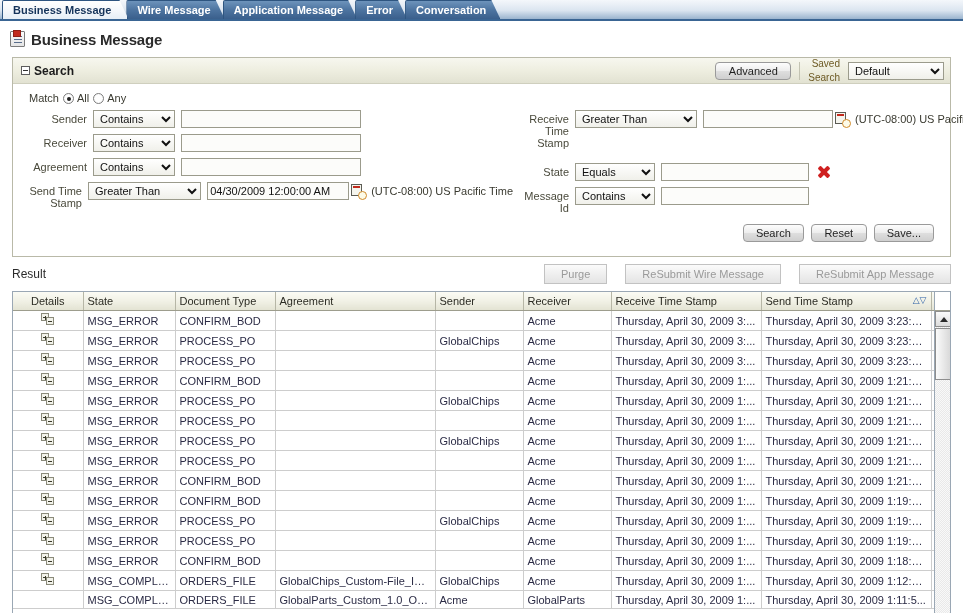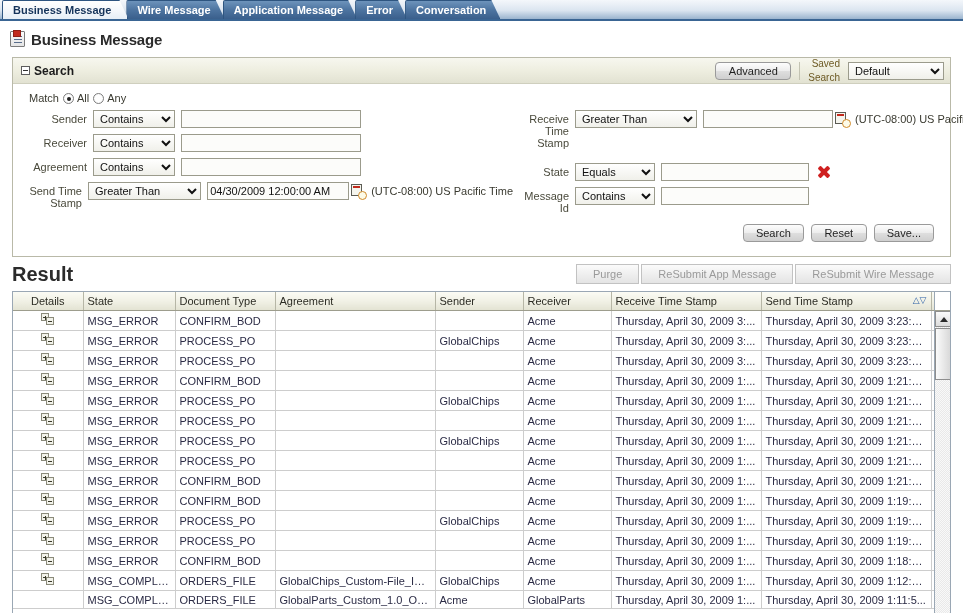--- a/index.html
+++ b/index.html
@@ -276,8 +276,8 @@
     padding: 0 12px 0 12px;
   }
   .result-title {
-    font-size: 20px;
-    font-weight: bold;
+    font-size: 12px;
+    font-weight: normal;
     color: #2b2b2b;
   }
   .result-buttons {

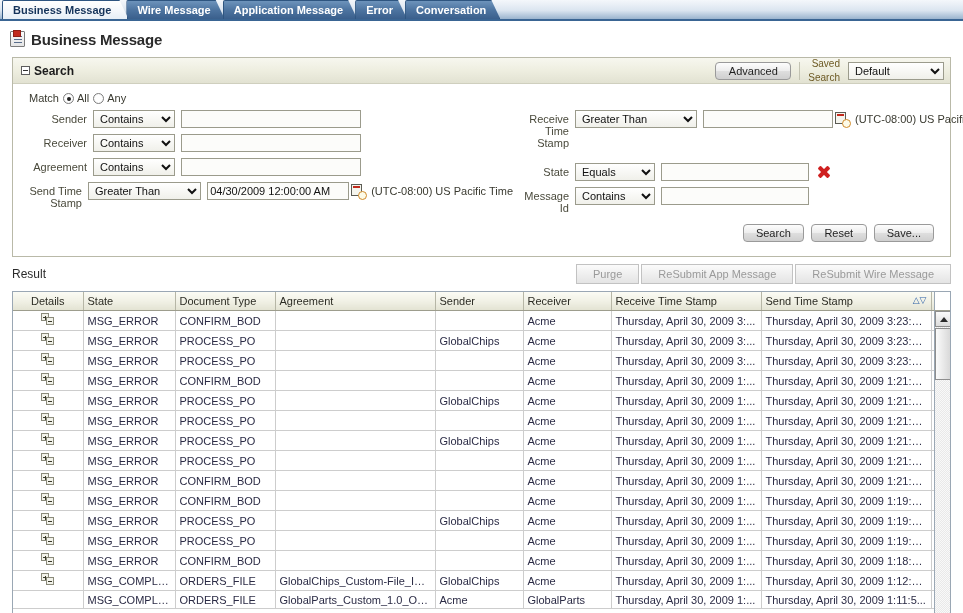--- a/index.html
+++ b/index.html
@@ -283,7 +283,7 @@
   .result-buttons {
     margin-left: auto;
     display: flex;
-    gap: 0px;
+    gap: 16px;
   }
   .result-buttons .btn { border-radius: 0; margin-left: 2px; padding: 3px 16px; }
 

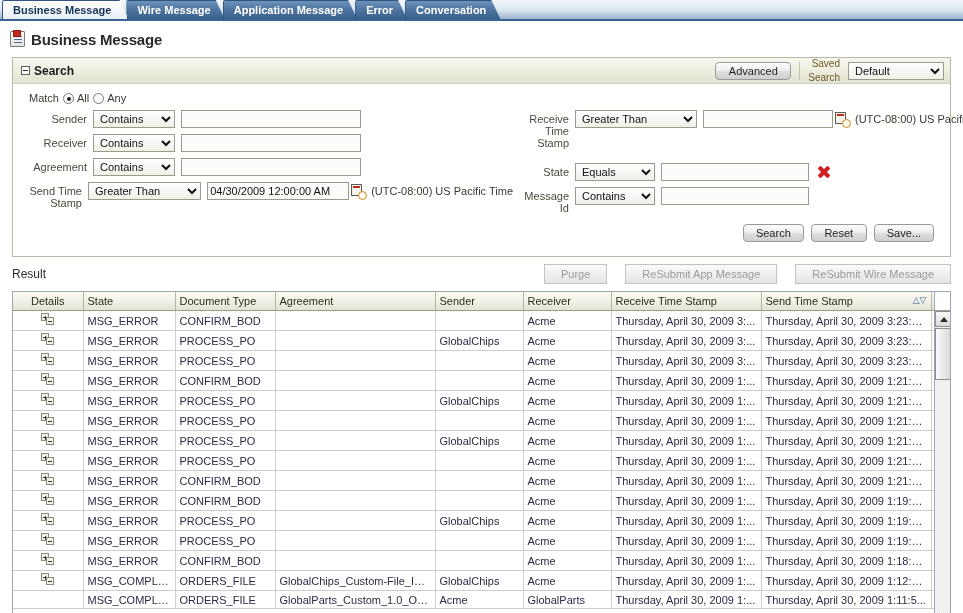--- a/index.html
+++ b/index.html
@@ -535,8 +535,8 @@
   <div class="result-title">Result</div>
   <div class="result-buttons">
     <button class="btn disabled">Purge</button>
+    <button class="btn disabled">ReSubmit Wire Message</button>
     <button class="btn disabled">ReSubmit App Message</button>
-    <button class="btn disabled">ReSubmit Wire Message</button>
   </div>
 </div>
 

